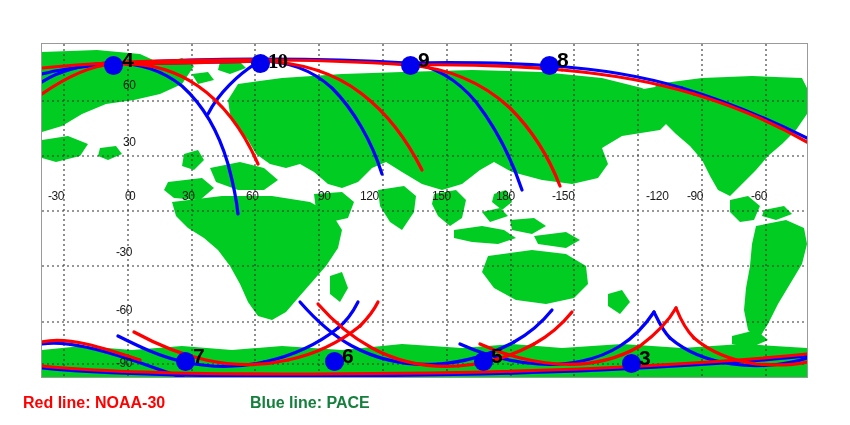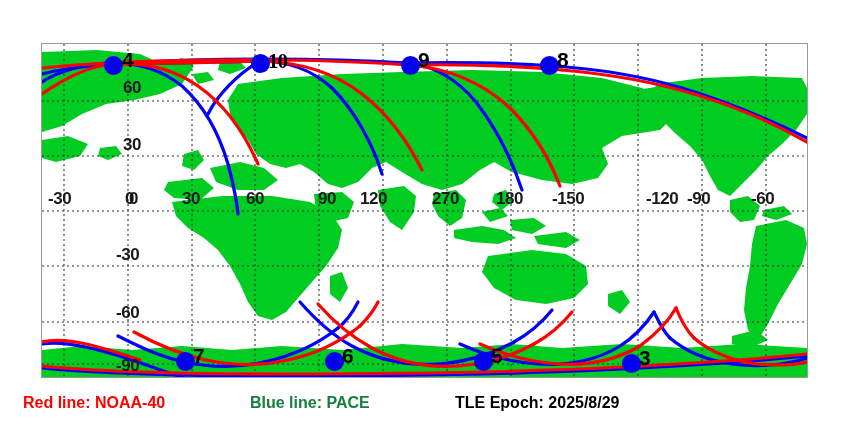--- a/index.html
+++ b/index.html
@@ -13,7 +13,7 @@
   #map-svg{position:absolute;left:0;top:0;}
 
   .lat-label,.lon-label{position:absolute;color:#1a1a1a;
-       font-family:"Liberation Sans",sans-serif;font-size:17px;font-weight:bold;
+       font-family:"Liberation Sans",sans-serif;font-size:12px;font-weight:normal;
        letter-spacing:-0.4px;white-space:nowrap;}
 
   .marker{position:absolute;width:19px;height:19px;border-radius:50%;

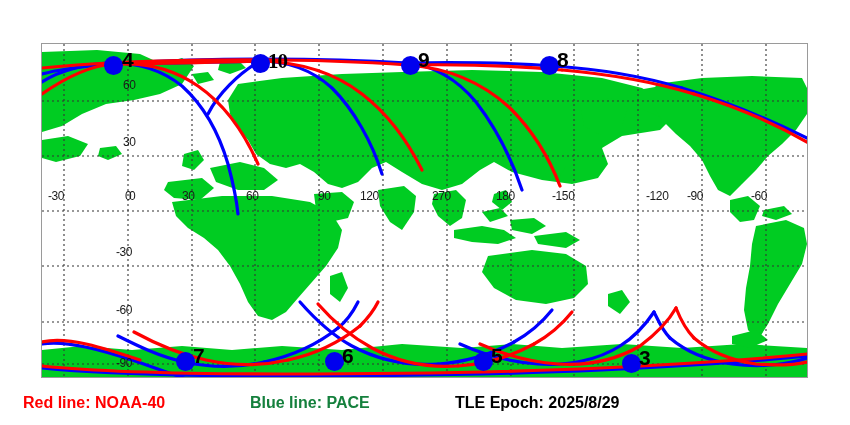--- a/index.html
+++ b/index.html
@@ -194,7 +194,7 @@
   <div class="lon-label" style="left:204px;top:145px;">60</div>
   <div class="lon-label" style="left:276px;top:145px;">90</div>
   <div class="lon-label" style="left:318px;top:145px;">120</div>
-  <div class="lon-label" style="left:390px;top:145px;">270</div>
+  <div class="lon-label" style="left:390px;top:145px;">150</div>
   <div class="lon-label" style="left:454px;top:145px;">180</div>
   <div class="lon-label" style="left:510px;top:145px;">-150</div>
   <div class="lon-label" style="left:604px;top:145px;">-120</div>

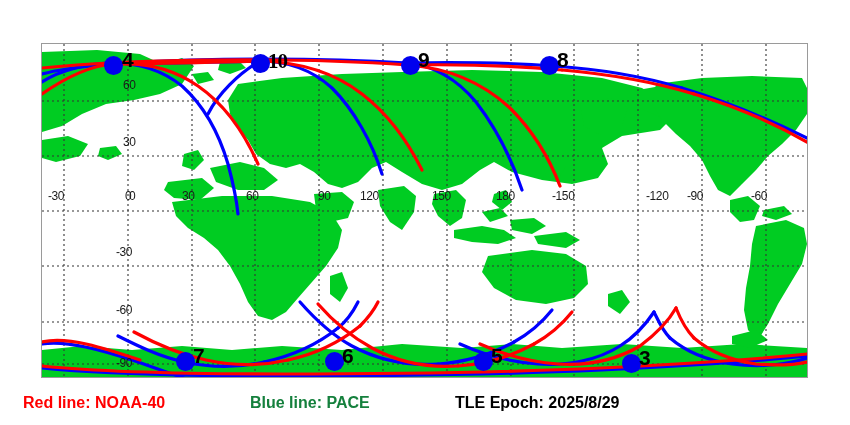--- a/index.html
+++ b/index.html
@@ -227,7 +227,7 @@
 </div>
 
 <div id="legend">
-  <div class="legend-item" id="legend-red">Red line: NOAA-40</div>
+  <div class="legend-item" id="legend-red">Red line: NOAA-30</div>
   <div class="legend-item" id="legend-blue">Blue line: PACE</div>
   <div class="legend-item" id="legend-epoch">TLE Epoch: 2025/8/29</div>
 </div>

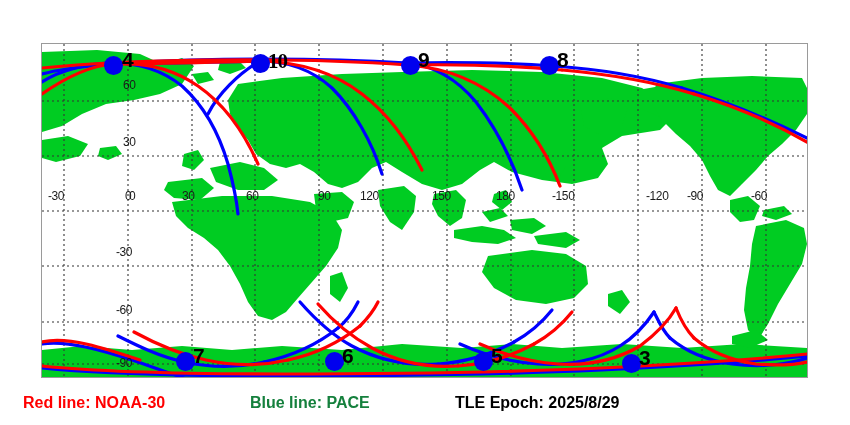--- a/index.html
+++ b/index.html
@@ -229,7 +229,6 @@
 <div id="legend">
   <div class="legend-item" id="legend-red">Red line: NOAA-30</div>
   <div class="legend-item" id="legend-blue">Blue line: PACE</div>
-  <div class="legend-item" id="legend-epoch">TLE Epoch: 2025/8/29</div>
 </div>
 
 </body></html>

